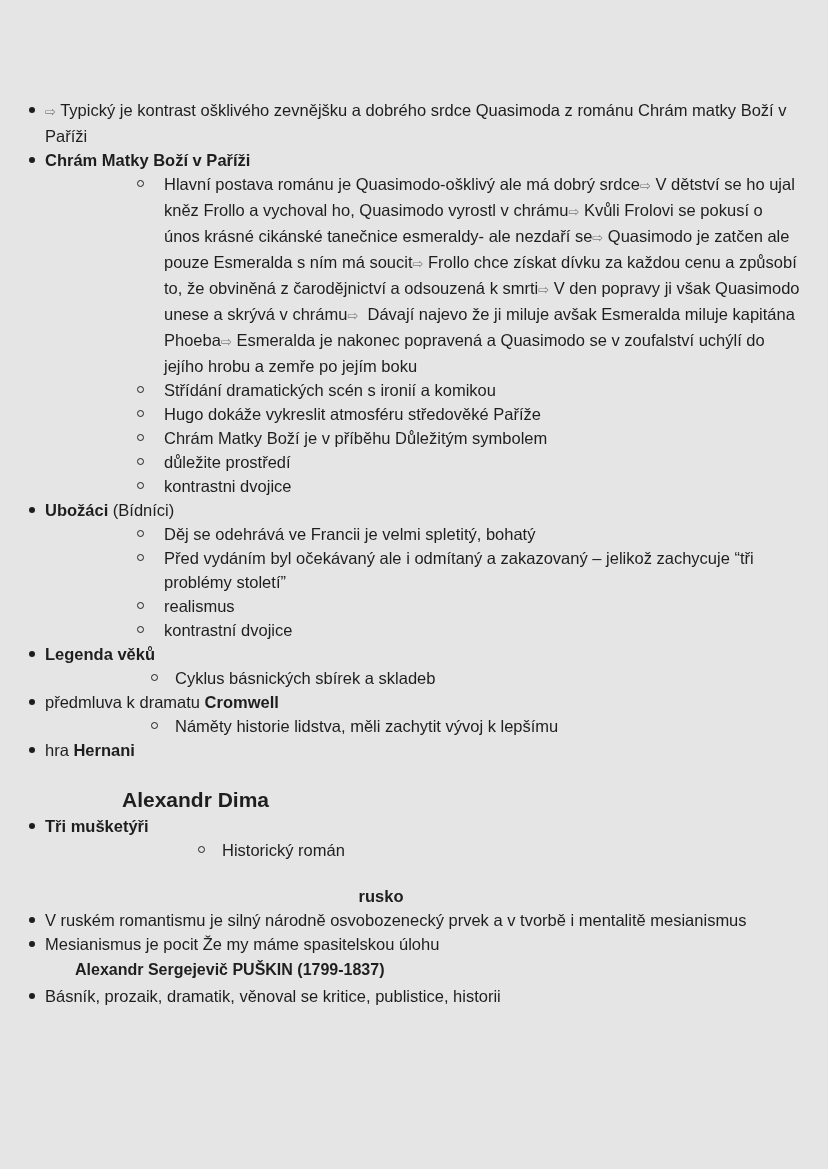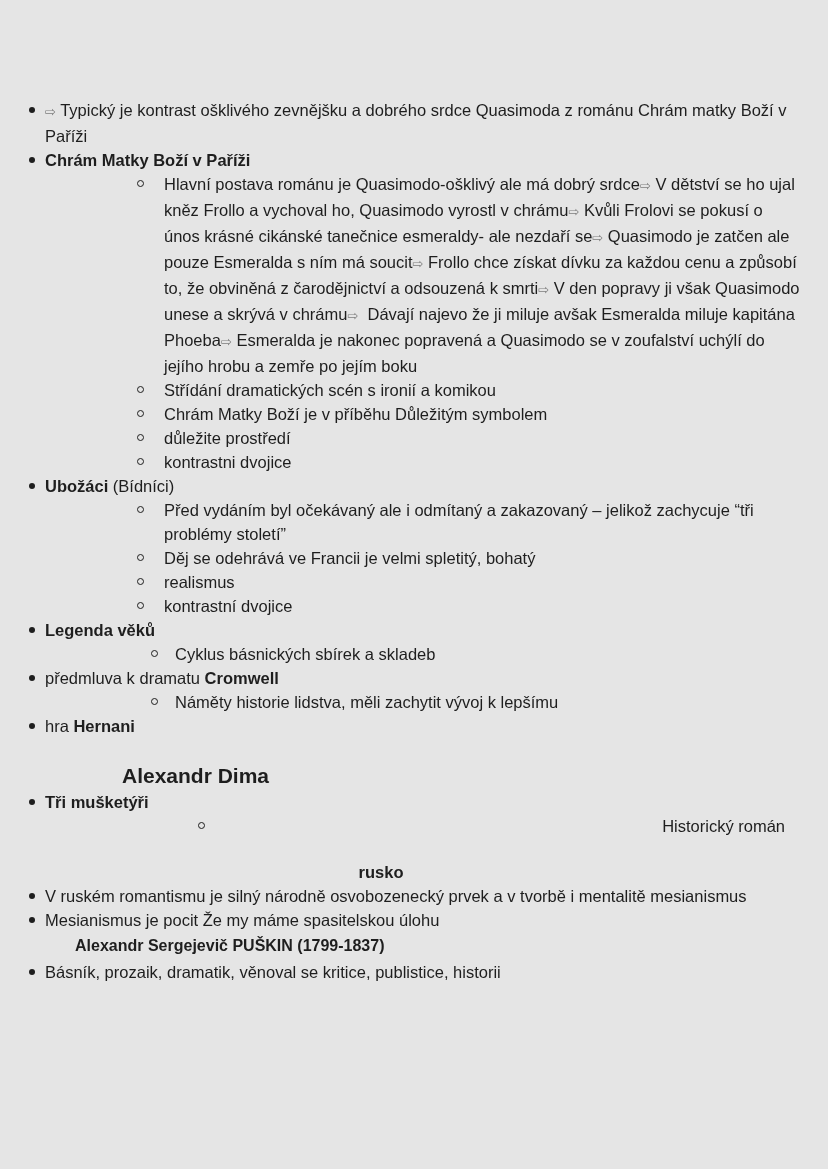--- a/index.html
+++ b/index.html
@@ -43,6 +43,7 @@
       <div class="blk b1"><span class="marker m-disc"></span><span class="bold">Chrám Matky Boží v Paříži</span></div>
       <div class="blk b2a"><span class="marker m-circle"></span><span>Hlavní postava románu je Quasimodo-ošklivý ale má dobrý srdce</span><span class="arrow">⇨</span><span> V dětství se ho ujal kněz Frollo a vychoval ho, Quasimodo vyrostl v chrámu</span><span class="arrow">⇨</span><span> Kvůli Frolovi se pokusí o únos krásné cikánské tanečnice esmeraldy- ale nezdaří se</span><span class="arrow">⇨</span><span> Quasimodo je zatčen ale pouze Esmeralda s ním má soucit</span><span class="arrow">⇨</span><span> Frollo chce získat dívku za každou cenu a způsobí to, že obviněná z čarodějnictví a odsouzená k smrti</span><span class="arrow">⇨</span><span> V den popravy ji však Quasimodo unese a skrývá v chrámu</span><span class="arrow">⇨</span><span>  Dávají najevo že ji miluje avšak Esmeralda miluje kapitána Phoeba</span><span class="arrow">⇨</span><span> Esmeralda je nakonec popravená a Quasimodo se v zoufalství uchýlí do jejího hrobu a zemře po jejím boku</span></div>
       <div class="blk b2a"><span class="marker m-circle"></span><span>Střídání dramatických scén s ironií a komikou</span></div>
+      <div class="blk b2a"><span class="marker m-circle"></span><span>Hugo dokáže vykreslit atmosféru středověké Paříže</span></div>
       <div class="blk b2a"><span class="marker m-circle"></span><span>Chrám Matky Boží je v příběhu Důležitým symbolem</span></div>
       <div class="blk b2a"><span class="marker m-circle"></span><span>důležite prostředí</span></div>
       <div class="blk b2a"><span class="marker m-circle"></span><span>kontrastni dvojice</span></div>

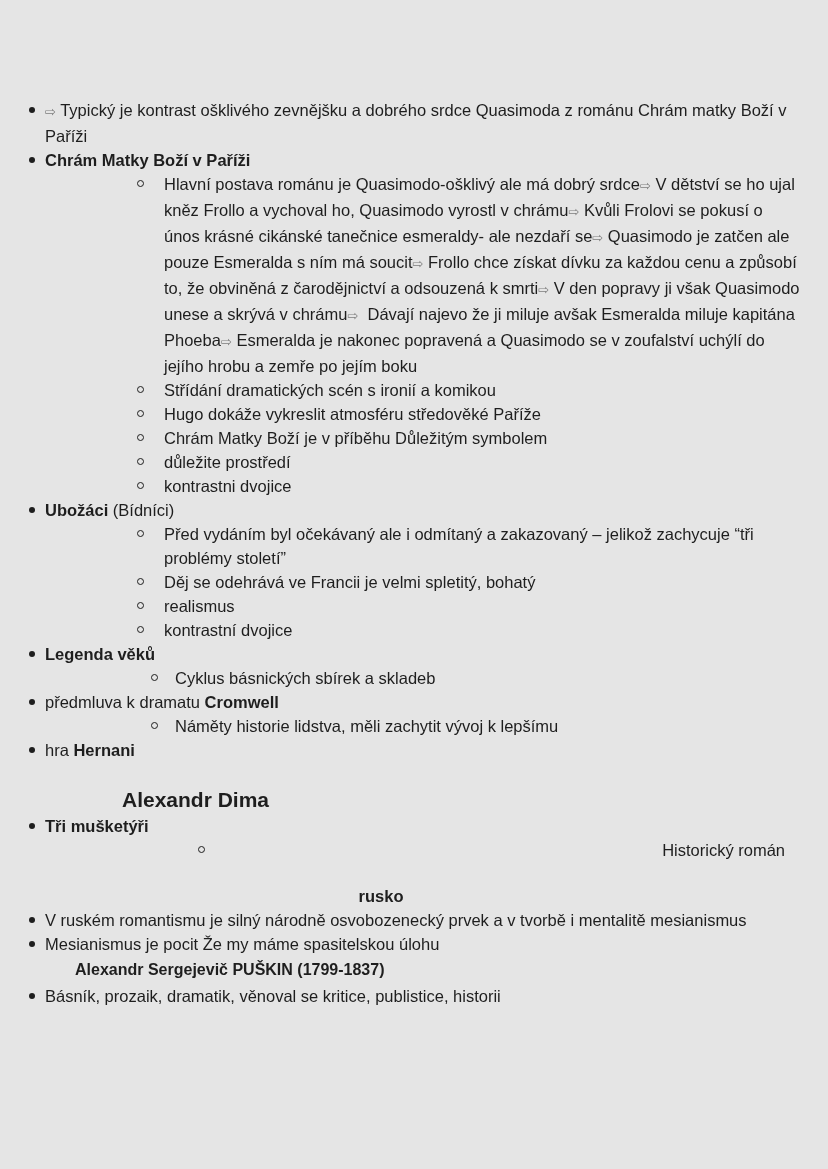--- a/index.html
+++ b/index.html
@@ -48,8 +48,8 @@
       <div class="blk b2a"><span class="marker m-circle"></span><span>důležite prostředí</span></div>
       <div class="blk b2a"><span class="marker m-circle"></span><span>kontrastni dvojice</span></div>
       <div class="blk b1"><span class="marker m-disc"></span><span class="bold">Ubožáci</span><span> (Bídníci)</span></div>
+      <div class="blk b2a"><span class="marker m-circle"></span><span>Děj se odehrává ve Francii je velmi spletitý, bohatý</span></div>
       <div class="blk b2a"><span class="marker m-circle"></span><span>Před vydáním byl očekávaný ale i odmítaný a zakazovaný – jelikož zachycuje “tři problémy století”</span></div>
-      <div class="blk b2a"><span class="marker m-circle"></span><span>Děj se odehrává ve Francii je velmi spletitý, bohatý</span></div>
       <div class="blk b2a"><span class="marker m-circle"></span><span>realismus</span></div>
       <div class="blk b2a"><span class="marker m-circle"></span><span>kontrastní dvojice</span></div>
       <div class="blk b1"><span class="marker m-disc"></span><span class="bold">Legenda věků</span></div>

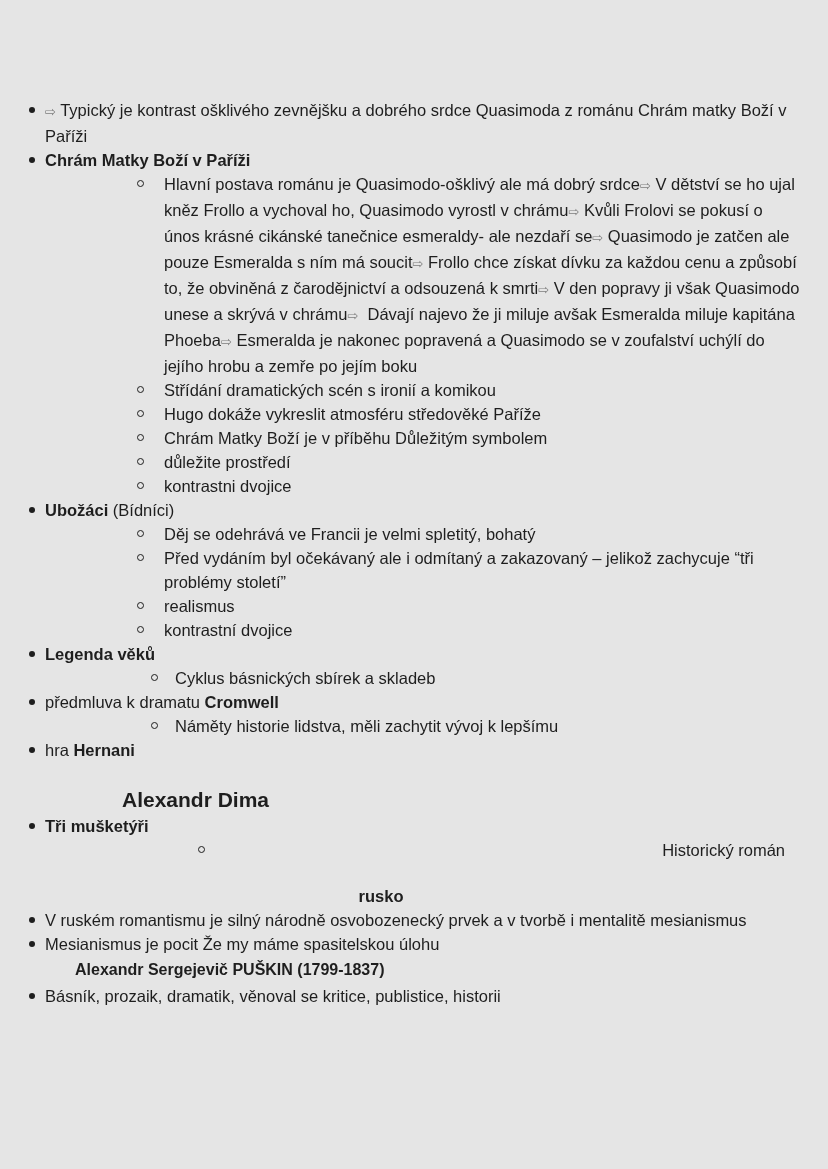--- a/index.html
+++ b/index.html
@@ -20,7 +20,7 @@
   .b1{padding-left:45px;padding-right:36px;}
   .b2a{padding-left:164px;padding-right:26px;}
   .b2b{padding-left:175px;padding-right:26px;}
-  .b2c{padding-left:222px;padding-right:43px;text-align:right;}
+  .b2c{padding-left:222px;padding-right:22px;}
   .b1>.marker{left:29px;}
   .b2a>.marker{left:137px;}
   .b2b>.marker{left:151px;}

